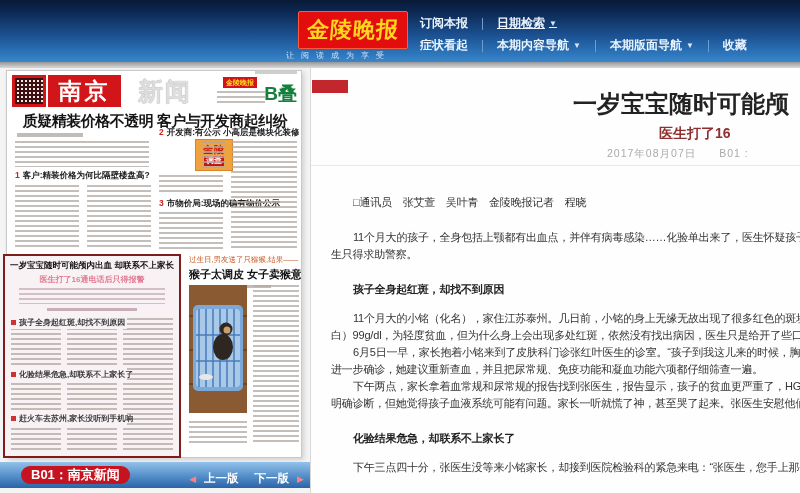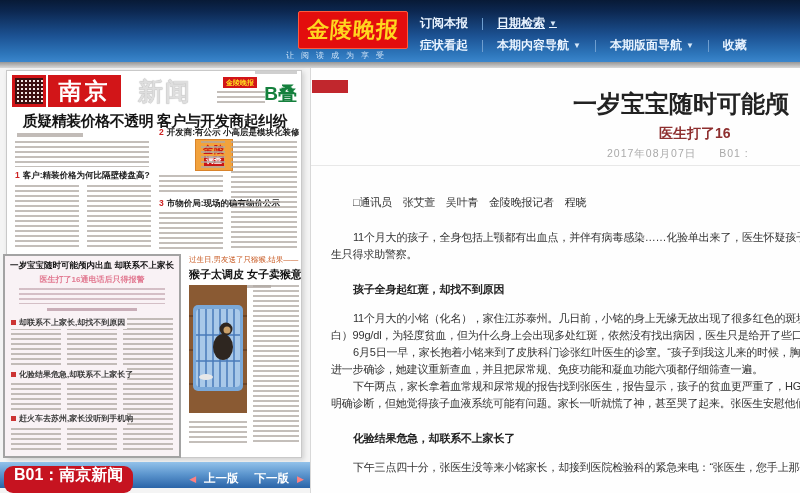--- a/index.html
+++ b/index.html
@@ -59,7 +59,7 @@
   .stamp-bot { font-size:8px; font-weight:bold; color:#fff; background:#c81414; line-height:10px; padding:0 2px; margin-top:1px; }
 
   .featured { position:absolute; left:-4px; top:183px; width:178px; height:204px; background:#f9f2f5;
-    border:2px solid #a3a3a3; cursor:pointer; }
+    border:2px solid #7f1d1d; cursor:pointer; }
   .fb-title { margin-top:4px; text-align:center; font-size:8.5px; font-weight:bold; color:#111; white-space:nowrap; overflow:hidden; }
   .fb-sub { text-align:center; font-size:8px; font-weight:bold; color:#e27a92; white-space:nowrap; overflow:hidden; margin-top:2px; }
   .fb-intro { position:absolute; left:14px; top:32px; width:146px; height:16px; }

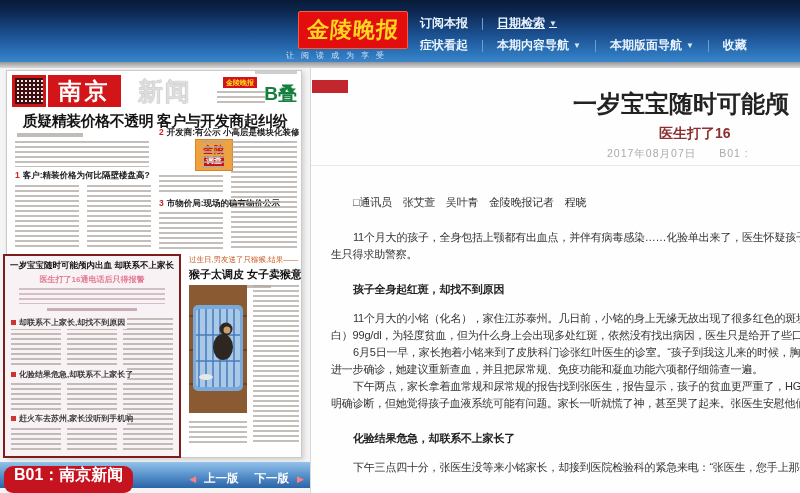--- a/index.html
+++ b/index.html
@@ -189,7 +189,7 @@
         <div class="abs ph fb-col" style="left:6px; top:62px; width:50px; height:134px;"></div>
         <div class="abs ph fb-col" style="left:62px; top:62px; width:50px; height:134px;"></div>
         <div class="abs ph fb-col" style="left:118px; top:62px; width:50px; height:134px;"></div>
-        <div class="fb-sub-head" style="left:6px; top:60px; width:116px;"><span class="fb-mark"></span><span>却联系不上家长,却找不到原因</span></div>
+        <div class="fb-sub-head" style="left:6px; top:60px; width:116px;"><span class="fb-mark"></span><span>孩子全身起红斑,却找不到原因</span></div>
         <div class="fb-sub-head" style="left:6px; top:112px; width:116px;"><span class="fb-mark"></span><span>化验结果危急,却联系不上家长了</span></div>
         <div class="fb-sub-head" style="left:6px; top:156px; width:116px;"><span class="fb-mark"></span><span>赶火车去苏州,家长没听到手机响</span></div>
       </div>

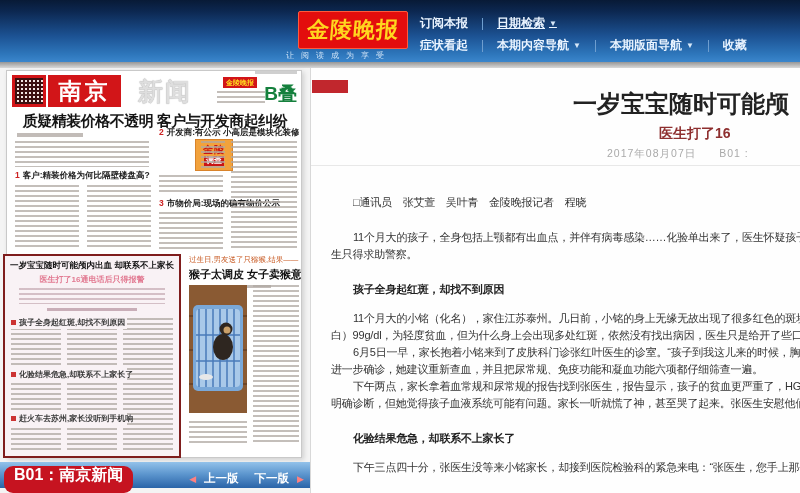--- a/index.html
+++ b/index.html
@@ -77,8 +77,8 @@
 
   .np-footer { position:absolute; left:0; top:394px; width:310px; height:26px;
     background:linear-gradient(180deg,#93c2ea 0%,#5e97cf 45%,#2a64a8 100%); }
-  .np-pill { position:absolute; left:4px; top:4px; height:27px; padding:0 10px; background:#c61320;
-    border-radius:9px; color:#fff; font-size:16px; font-weight:bold; line-height:18px; white-space:nowrap; }
+  .np-pill { position:absolute; left:21px; top:4px; height:18px; padding:0 10px; background:#c61320;
+    border-radius:9px; color:#fff; font-size:13px; font-weight:bold; line-height:18px; white-space:nowrap; }
   .pager { position:absolute; right:6px; top:5px; display:flex; align-items:center; color:#fff;
     font-size:11.5px; font-weight:bold; }
   .pg-btn { cursor:pointer; margin:4px 8px; white-space:nowrap; }

